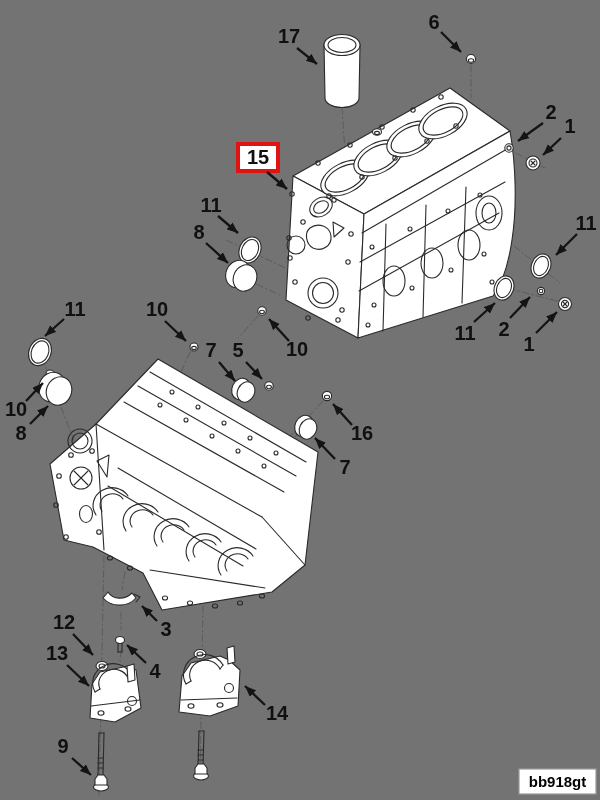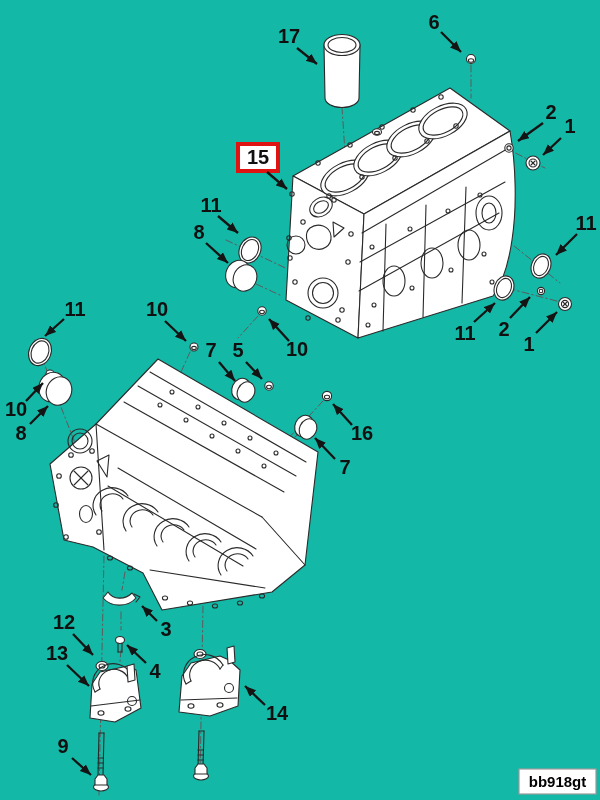--- a/index.html
+++ b/index.html
@@ -3,7 +3,7 @@
 <meta charset="utf-8">
 <style>
   html,body{margin:0;padding:0;background:#fff;}
-  .canvas{position:relative;width:600px;height:800px;background:#14b8a6;overflow:hidden;}
+  .canvas{position:relative;width:600px;height:800px;background:#737373;overflow:hidden;}
   svg{position:absolute;left:0;top:0;}
   
   #art *{stroke:#2a2a2a;stroke-width:1.1;fill:none;stroke-linecap:round;stroke-linejoin:round;}

